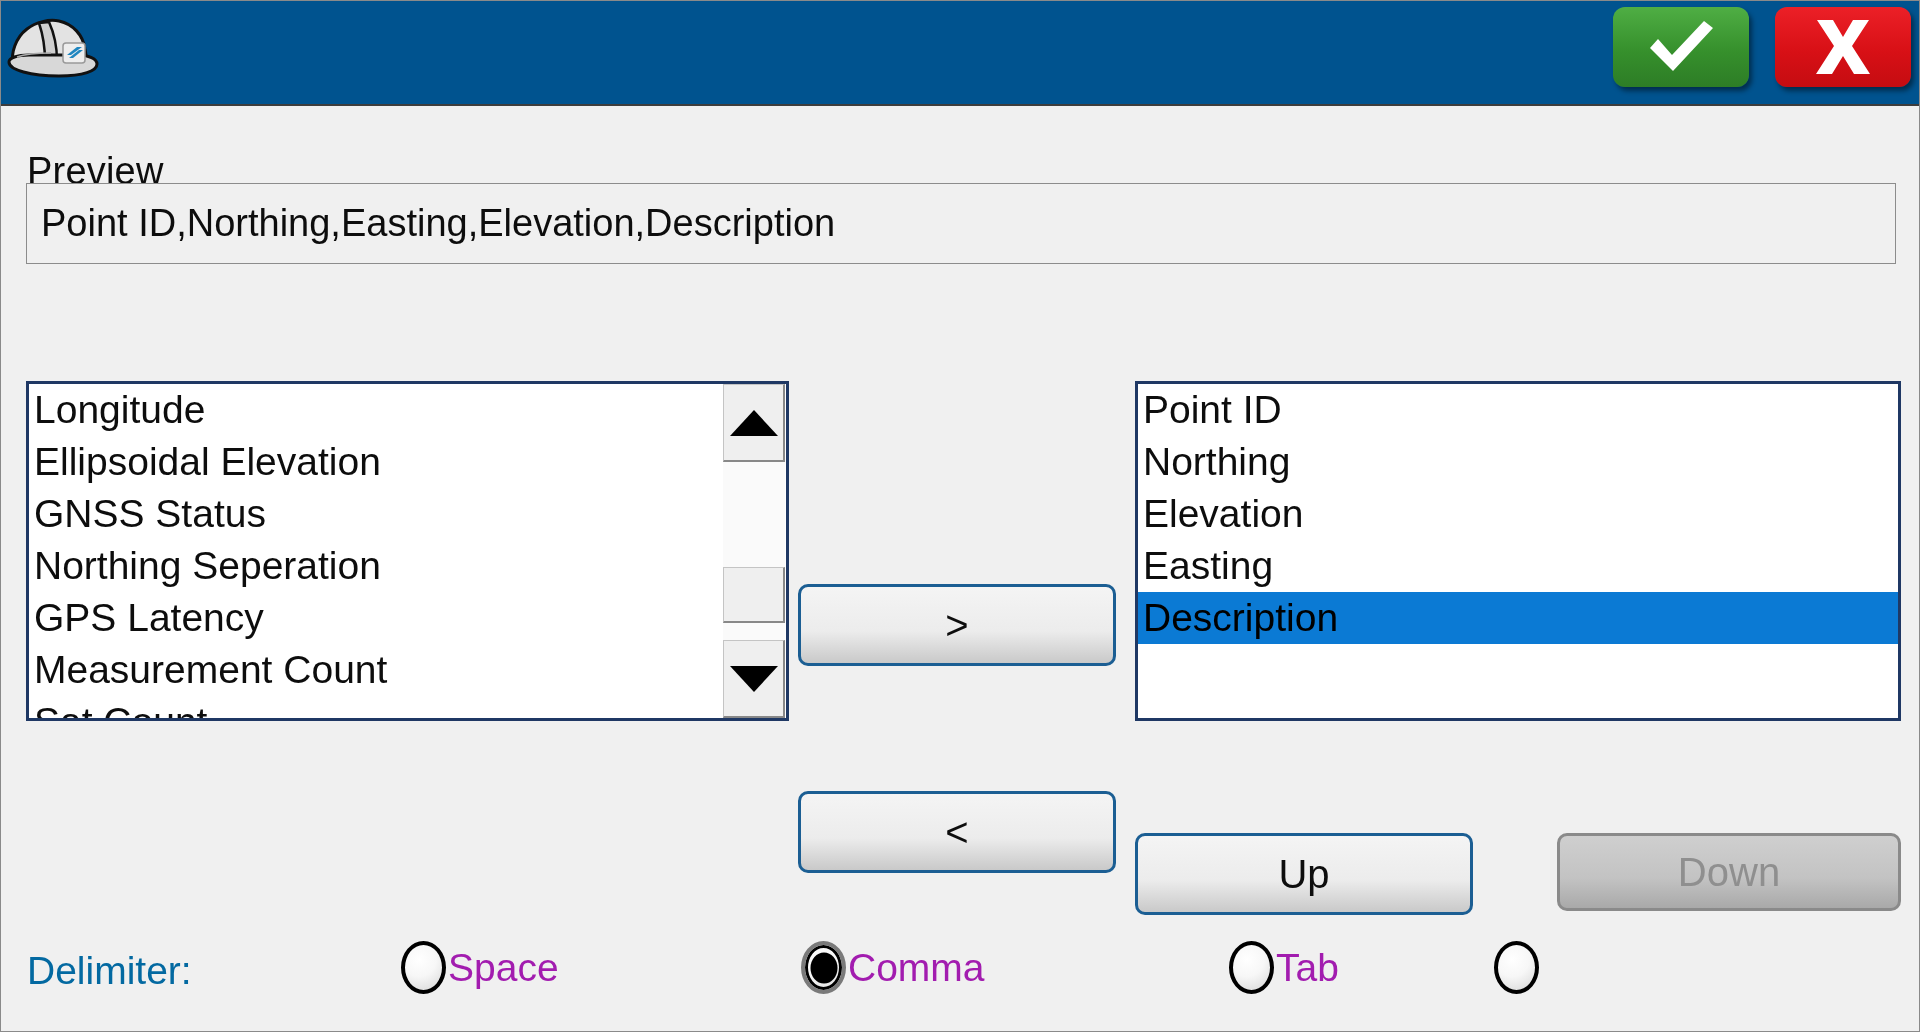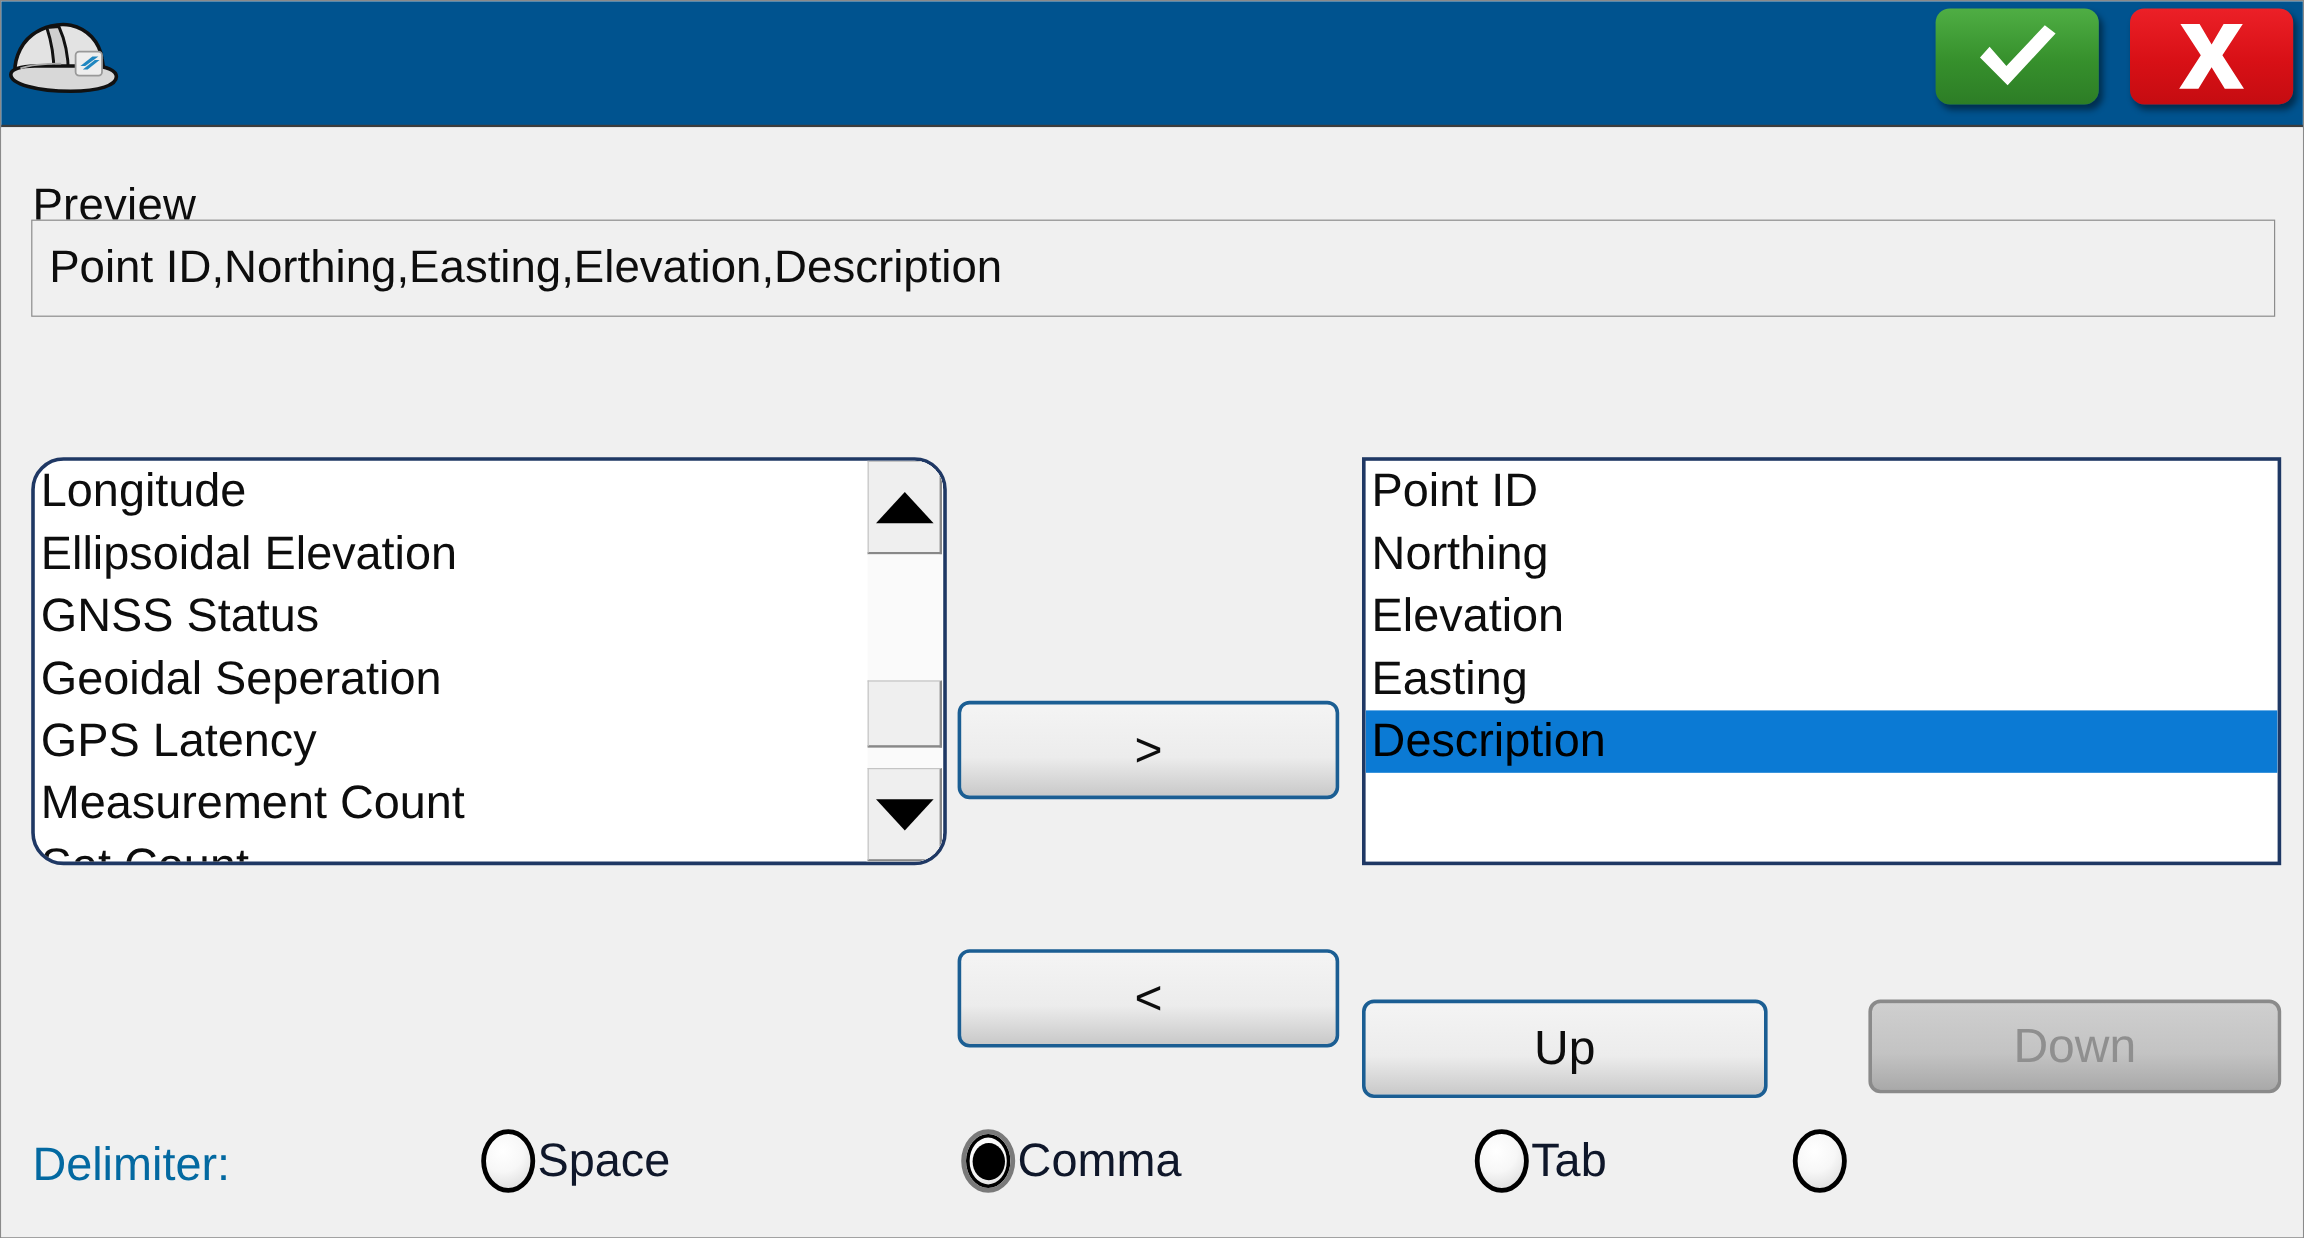--- a/index.html
+++ b/index.html
@@ -100,7 +100,7 @@
   }
   #available-listbox {
     left: 25px; top: 275px;
-    width: 763px; height: 340px; border-radius: 27px;
+    width: 763px; height: 340px;
   }
   #selected-listbox {
     left: 1134px; top: 275px;

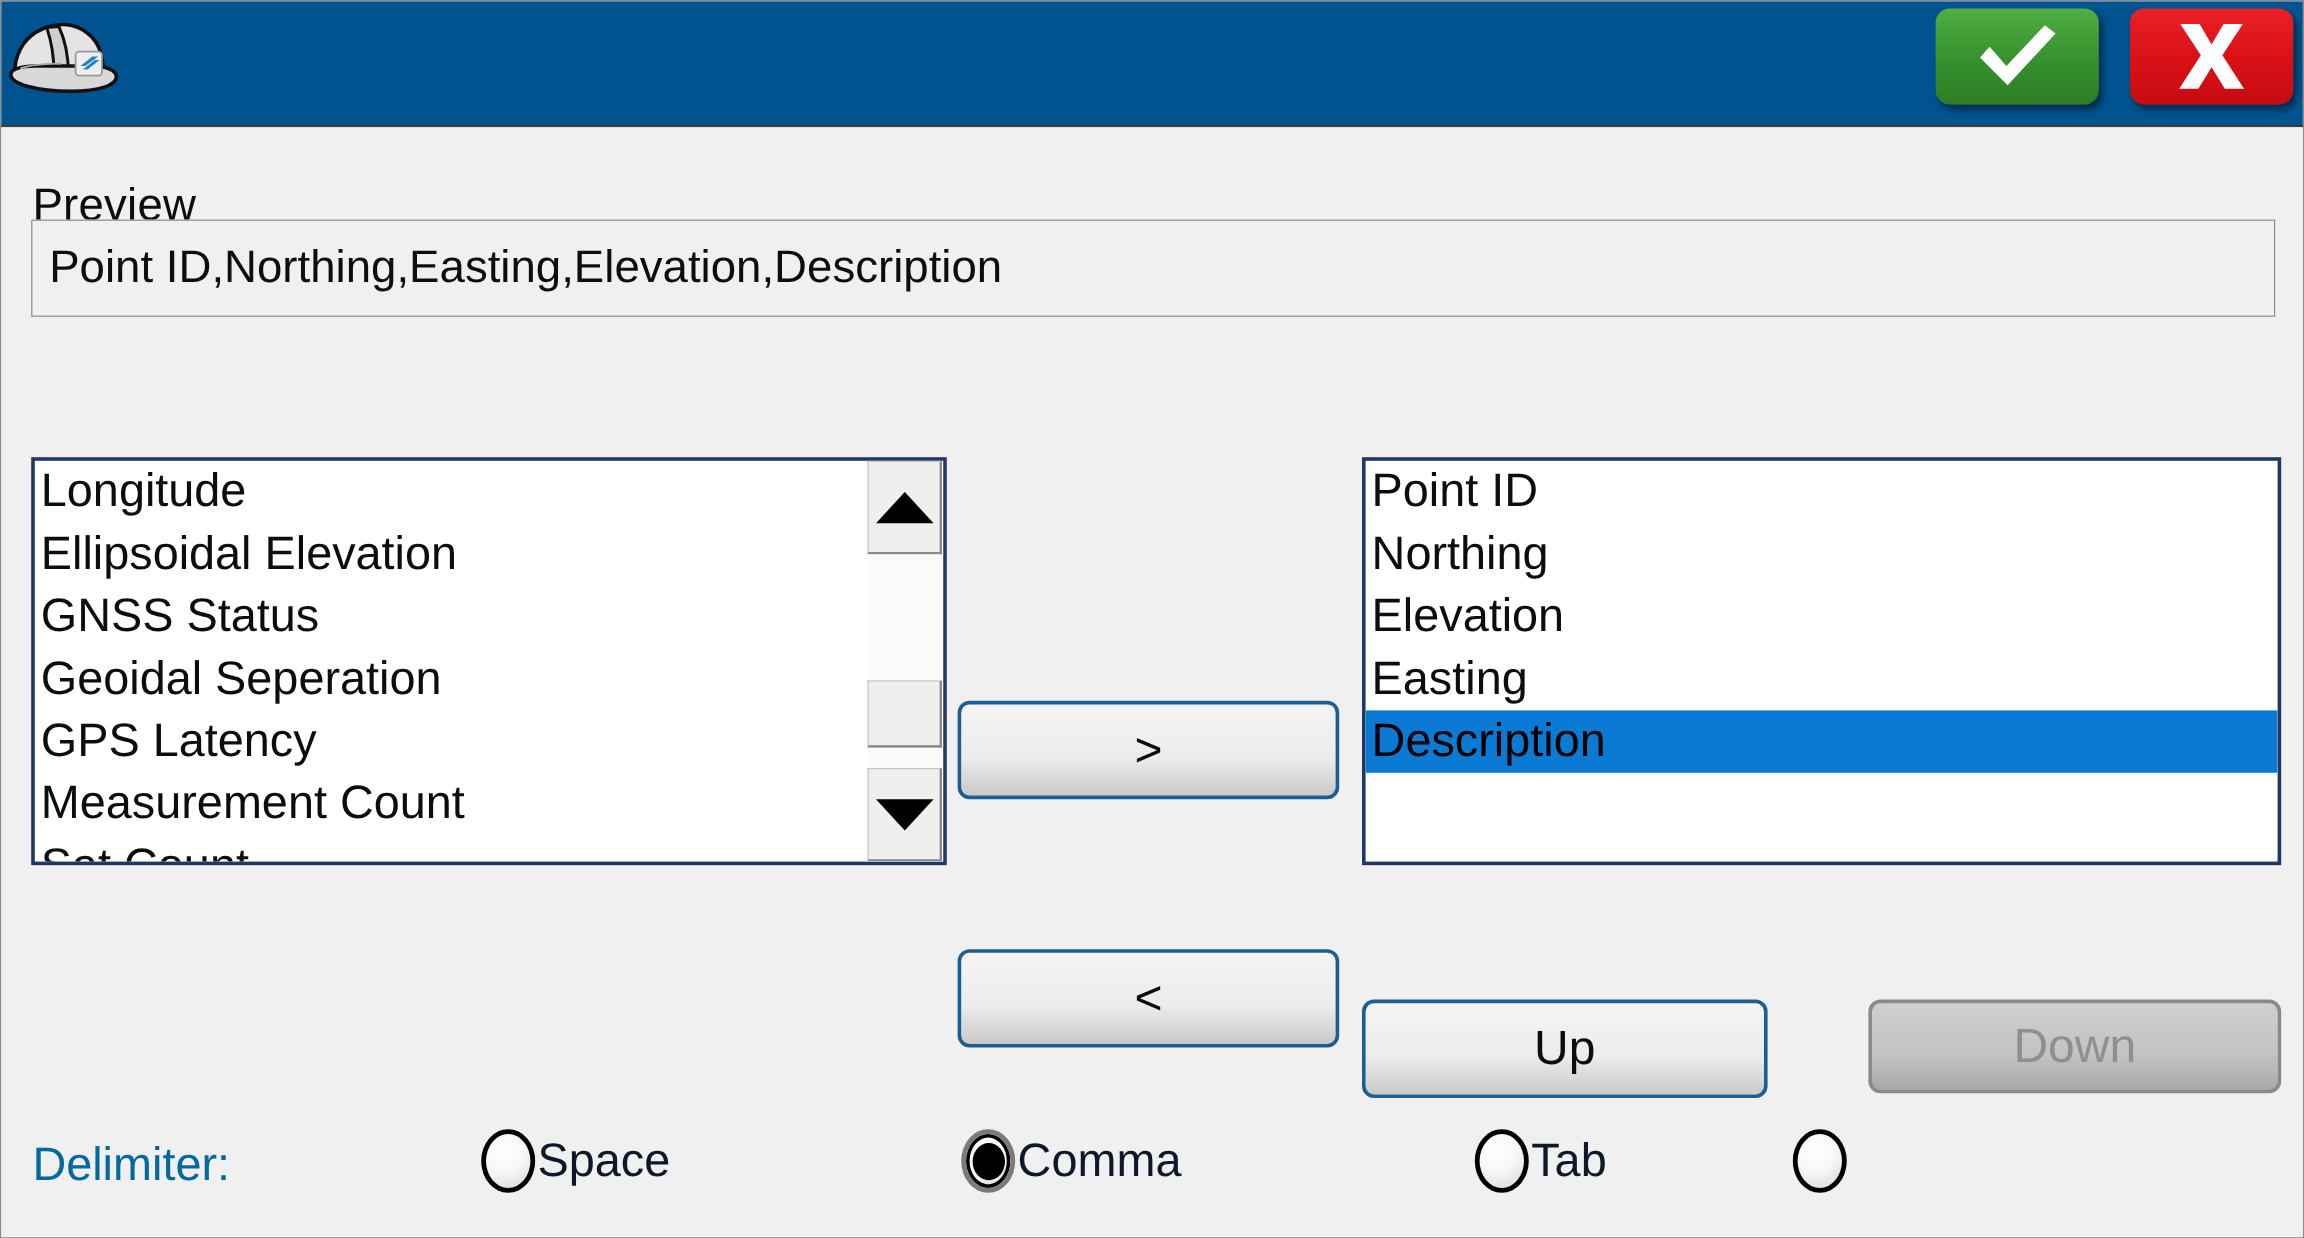--- a/index.html
+++ b/index.html
@@ -304,7 +304,7 @@
         <div class="list-item">Longitude</div>
         <div class="list-item">Ellipsoidal Elevation</div>
         <div class="list-item">GNSS Status</div>
-        <div class="list-item">Geoidal Seperation</div>
+        <div class="list-item">Northing Seperation</div>
         <div class="list-item">GPS Latency</div>
         <div class="list-item">Measurement Count</div>
         <div class="list-item">Sat Count</div>

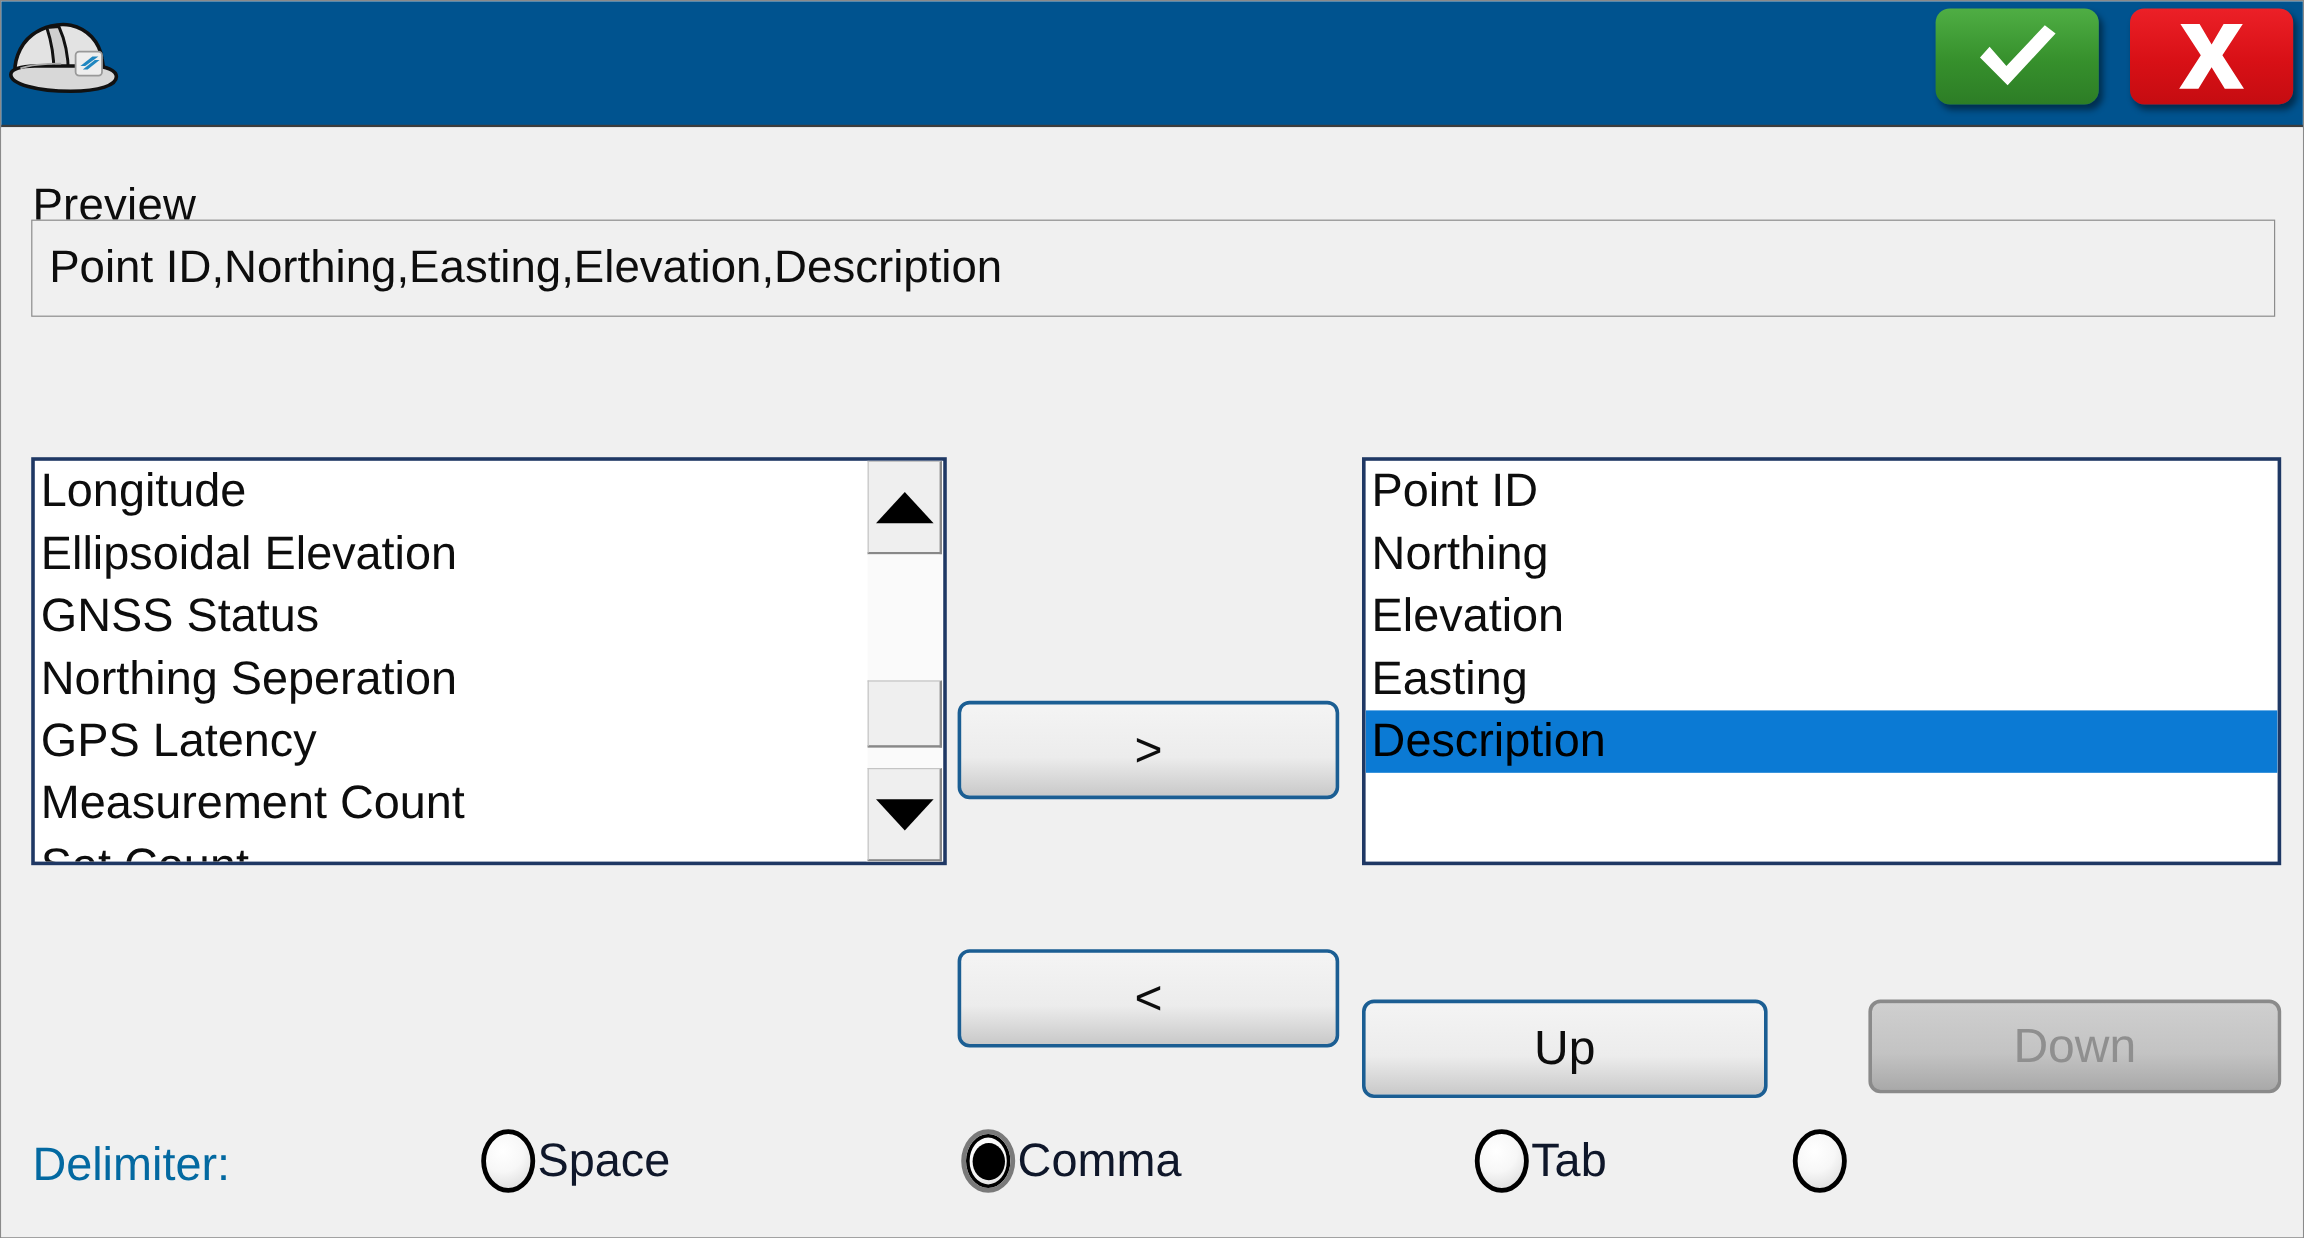--- a/index.html
+++ b/index.html
@@ -250,7 +250,7 @@
   }
   .radio-label {
     font-size: 39px;
-    color: #0f172a;
+    color: #a21caf;
     margin-left: 2px;
     white-space: nowrap;
   }

